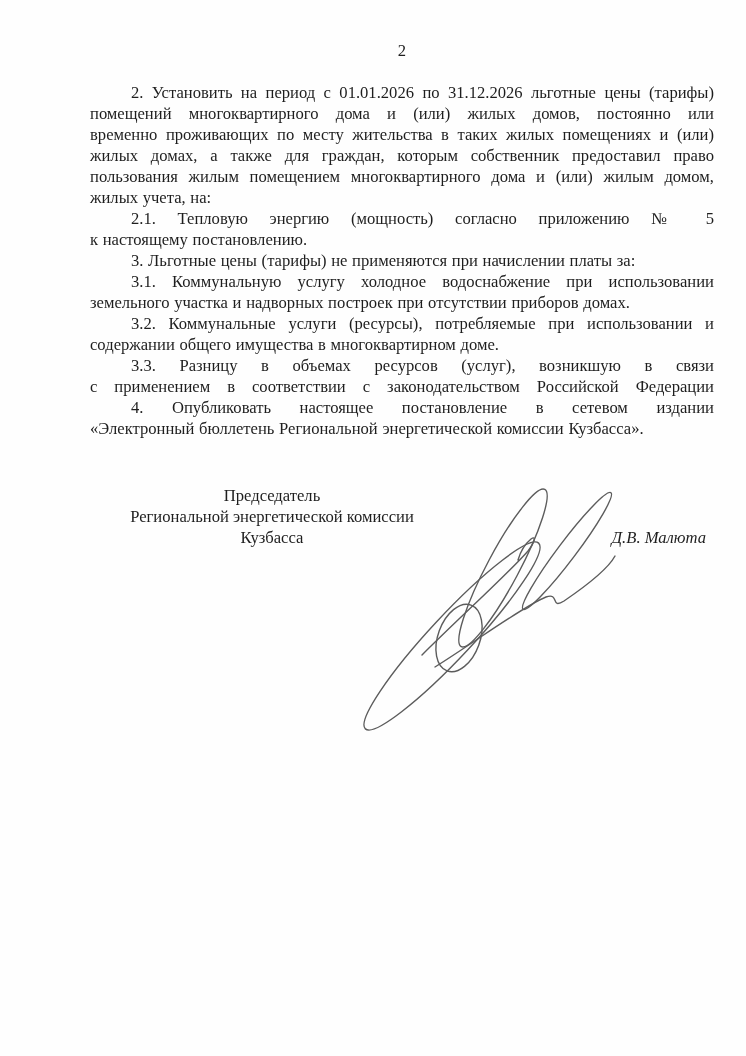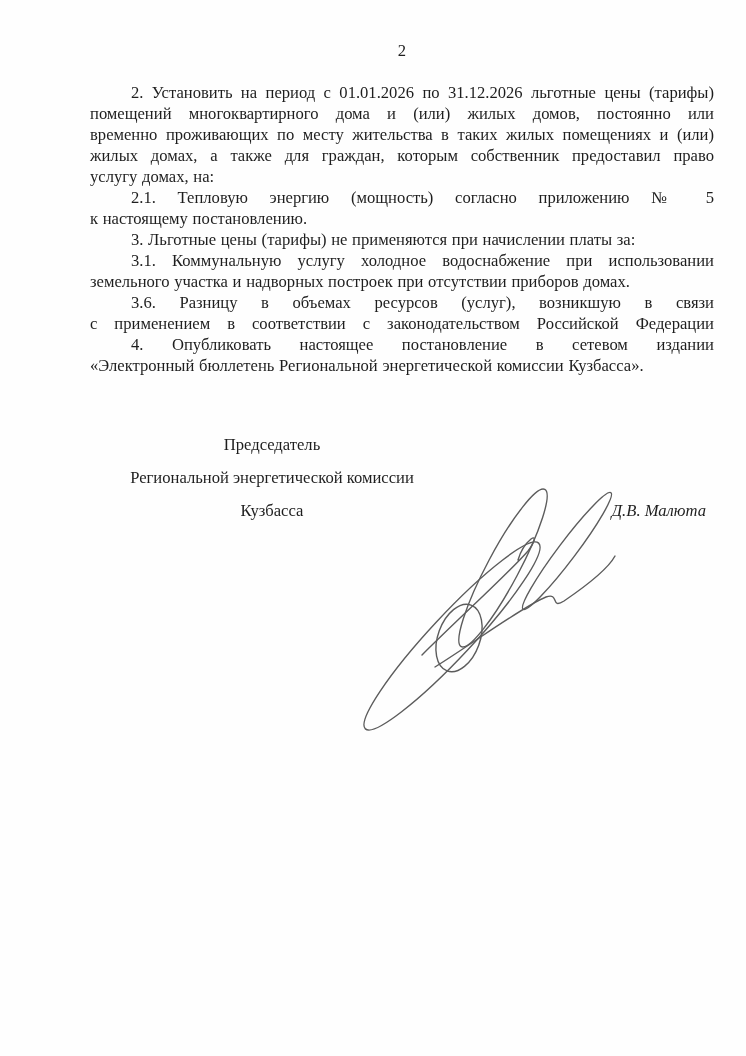--- a/index.html
+++ b/index.html
@@ -74,6 +74,7 @@
       <div class="line">помещений многоквартирного дома и (или) жилых домов, постоянно или</div>
       <div class="line">временно проживающих по месту жительства в таких жилых помещениях и (или)</div>
       <div class="line">жилых домах, а также для граждан, которым собственник предоставил право</div>
+      <div class="line">пользования жилым помещением многоквартирного дома и (или) жилым домом,</div>
       <div class="line last">услугу домах, на:</div>
     </div>
 

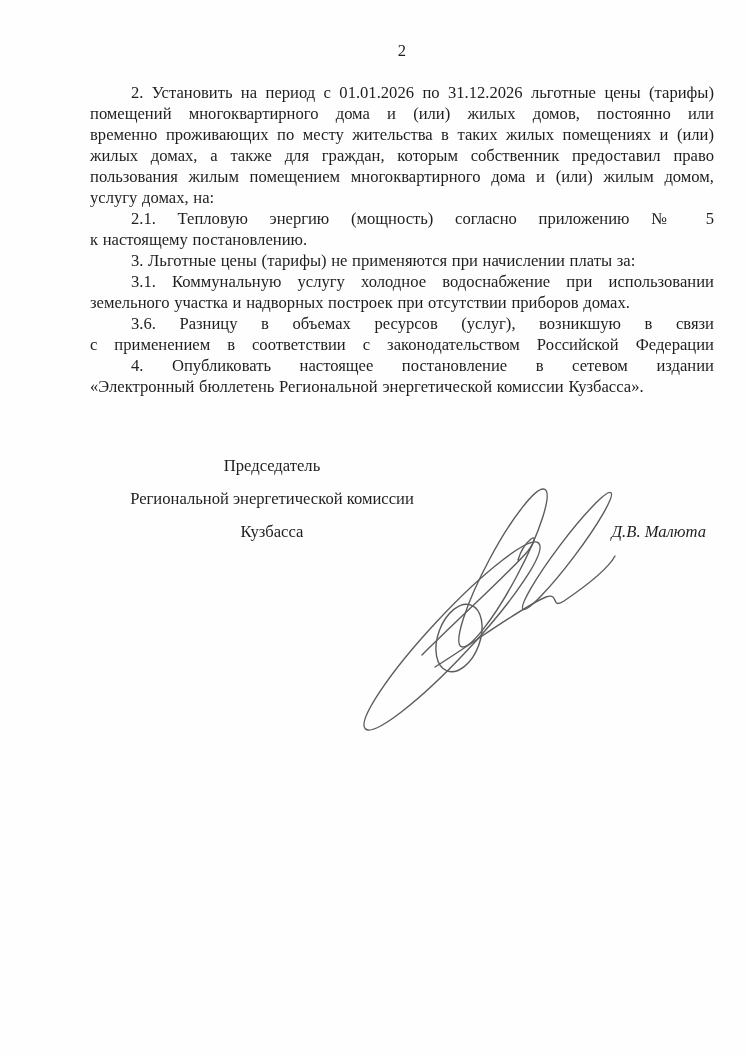--- a/index.html
+++ b/index.html
@@ -75,7 +75,7 @@
       <div class="line">временно проживающих по месту жительства в таких жилых помещениях и (или)</div>
       <div class="line">жилых домах, а также для граждан, которым собственник предоставил право</div>
       <div class="line">пользования жилым помещением многоквартирного дома и (или) жилым домом,</div>
-      <div class="line last">услугу домах, на:</div>
+      <div class="line last">жилых учета, на:</div>
     </div>
 
     <div>

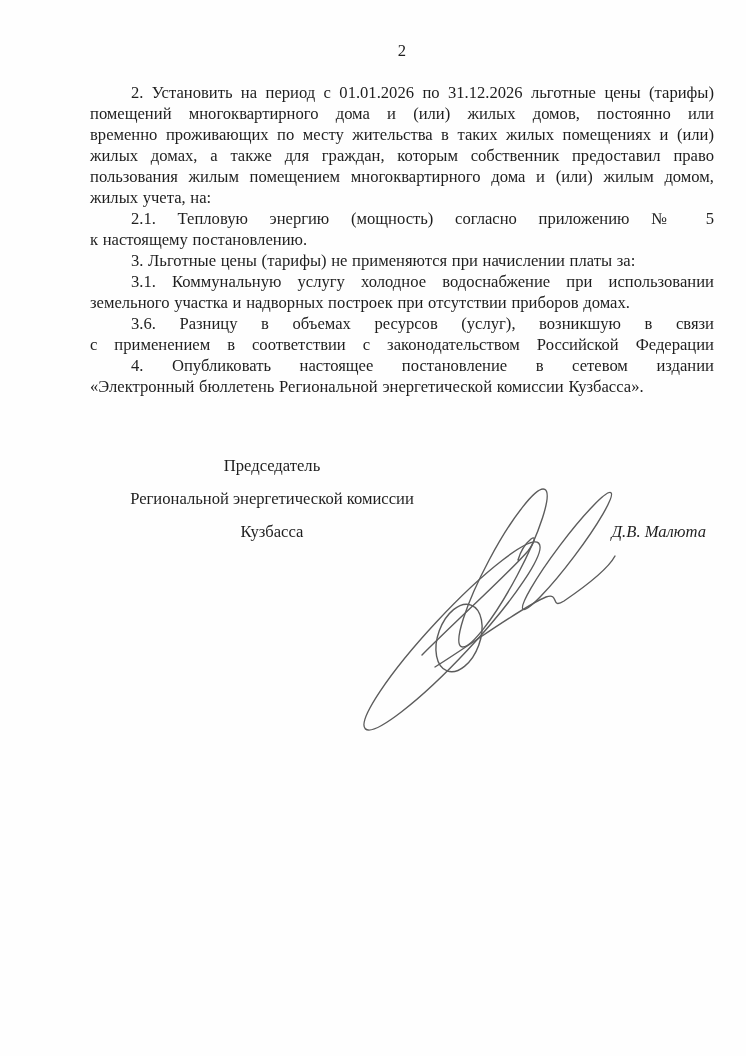--- a/index.html
+++ b/index.html
@@ -92,6 +92,10 @@
       <div class="line last">земельного участка и надворных построек при отсутствии приборов домах.</div>
     </div>
 
+    <div>
+      <div class="line indent">3.2. Коммунальные услуги (ресурсы), потребляемые при  использовании и</div>
+      <div class="line last">содержании общего имущества в многоквартирном доме.</div>
+    </div>
 
     <div>
       <div class="line indent">3.6. Разницу в объемах ресурсов (услуг), возникшую в связи</div>

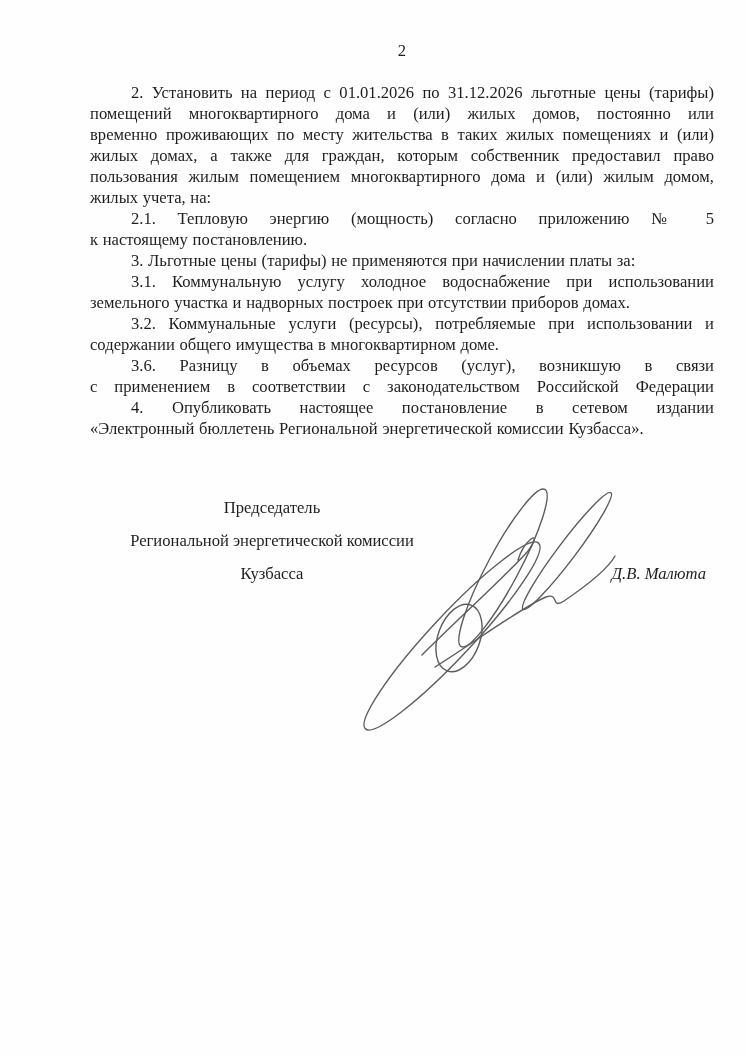--- a/index.html
+++ b/index.html
@@ -98,7 +98,7 @@
     </div>
 
     <div>
-      <div class="line indent">3.6. Разницу в объемах ресурсов (услуг), возникшую в связи</div>
+      <div class="line indent">3.3. Разницу в объемах ресурсов (услуг), возникшую в связи</div>
       <div class="line">с применением в соответствии с законодательством Российской Федерации</div>
     </div>
 

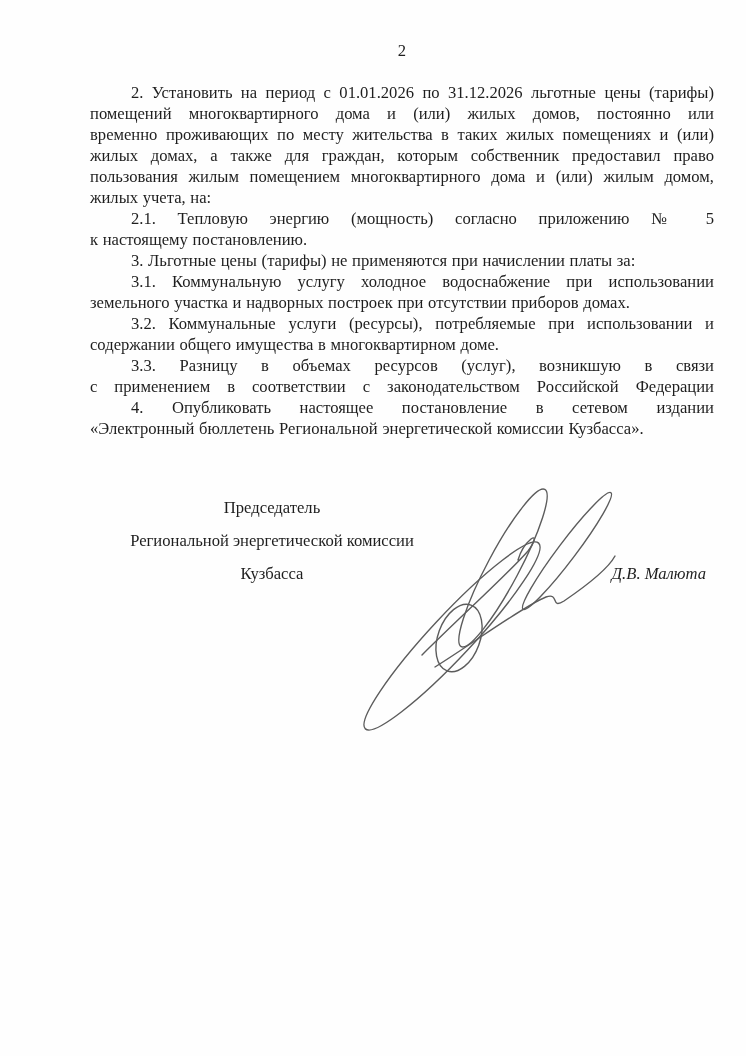--- a/index.html
+++ b/index.html
@@ -40,7 +40,7 @@
     width:316px;
     text-align:center;
   }
-  .sig-title div{text-align:center;text-align-last:center;margin-top:12px;}
+  .sig-title div{text-align:center;text-align-last:center;}
   .sig-name{
     margin-left:auto;
     padding-right:8px;

